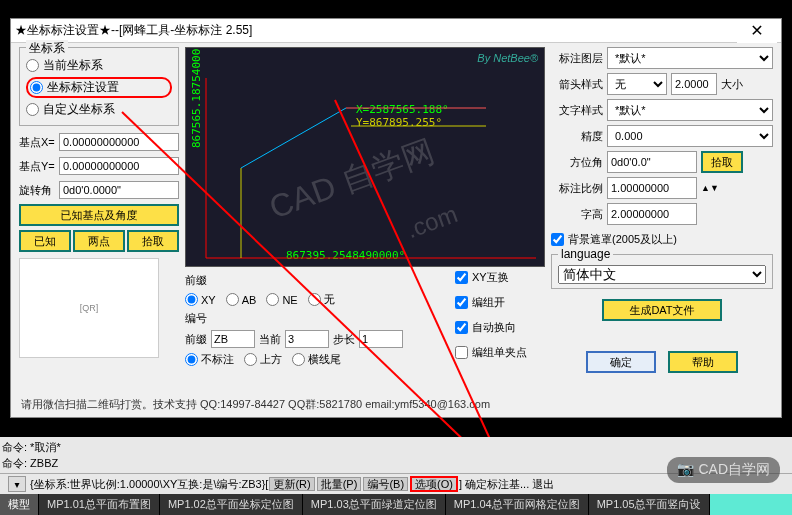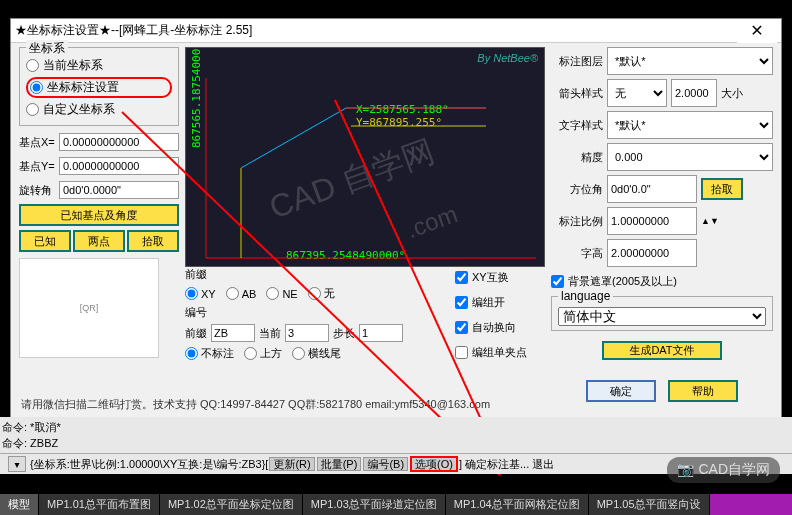--- a/index.html
+++ b/index.html
@@ -38,7 +38,7 @@
 .right-col { flex: 1; display: flex; flex-direction: column; gap: 4px; font-size: 11px; }
 .rr { display: flex; align-items: center; gap: 4px; }
 .rr .rlbl { width: 52px; text-align: right; }
-.rr select, .rr input { height: 28px; border: 1px solid #999; font-size: 11px; padding: 0 3px; }
+.rr select, .rr input { height: 22px; border: 1px solid #999; font-size: 11px; padding: 0 3px; }
 .rr select { flex: 1; background: #fff; }
 .rr input { width: 90px; }
 .ok-btn { border: 2px solid #3a6ec0; background: #e6eef8; }

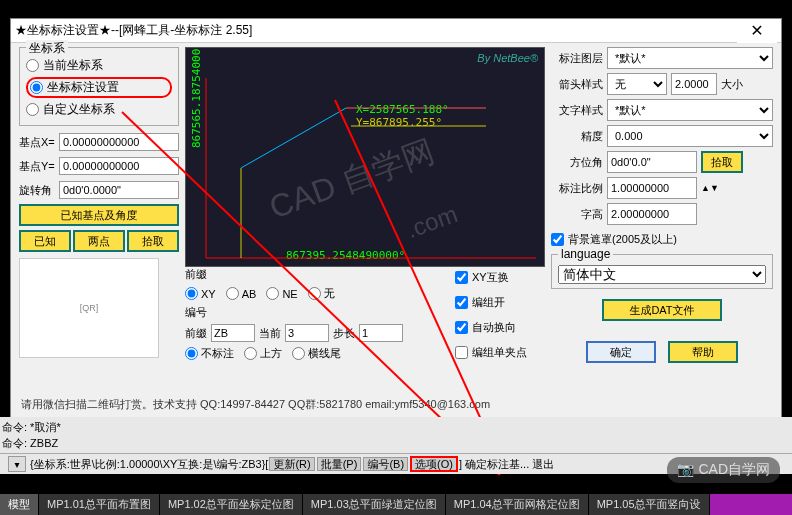--- a/index.html
+++ b/index.html
@@ -29,7 +29,7 @@
 .preview .brand { position: absolute; top: 4px; right: 6px; color: #3a9; font-size: 11px; font-style: italic; }
 .preview .coord-txt { position: absolute; font-family: monospace; font-size: 11px; }
 .wm { position: absolute; color: rgba(180,180,180,0.25); font-size: 32px; transform: rotate(-20deg); }
-.prefix-block { }
+.prefix-block { margin-top: 6px; }
 .radio-inline { display: flex; gap: 10px; margin: 4px 0; }
 .radio-inline label { display: flex; align-items: center; gap: 3px; font-size: 11px; }
 .num-row { display: flex; align-items: center; gap: 4px; margin: 4px 0; font-size: 11px; }

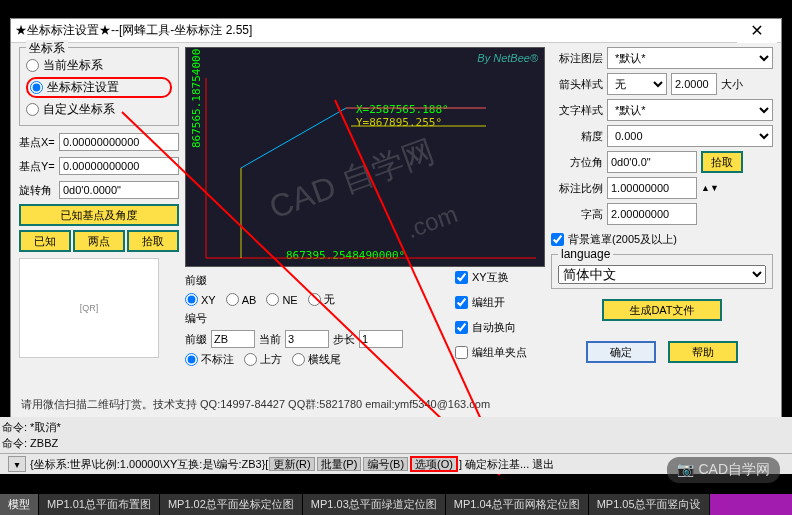--- a/index.html
+++ b/index.html
@@ -235,7 +235,7 @@
         <select style="width:100%"><option>简体中文</option></select>
       </div>
       <button class="btn" style="align-self:center;width:120px">生成DAT文件</button>
-      <div style="display:flex;gap:12px;justify-content:center;margin-top:12px">
+      <div style="display:flex;gap:12px;justify-content:center;margin-top:22px">
         <button class="btn ok-btn" style="width:70px">确定</button>
         <button class="btn" style="width:70px">帮助</button>
       </div>

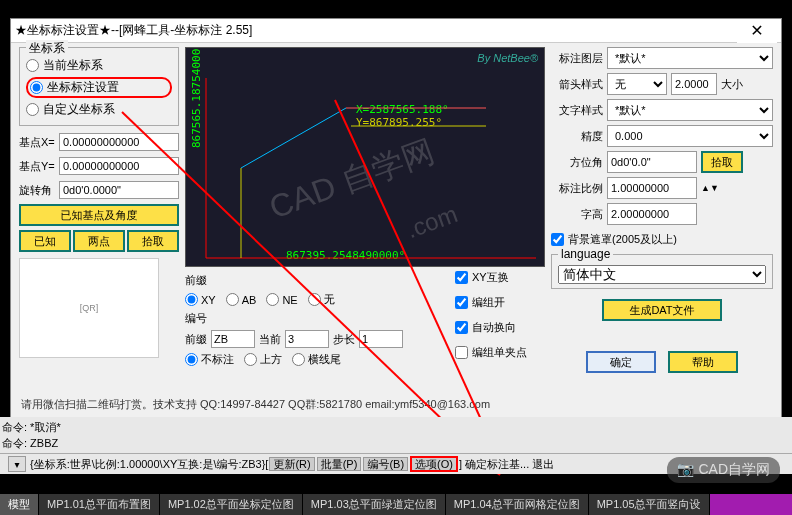--- a/index.html
+++ b/index.html
@@ -50,7 +50,7 @@
 .cmd-text { font-size: 11px; flex: 1; }
 .tag { background: #ccc; padding: 0 3px; margin: 0 1px; border: 1px solid #999; }
 .tag.sel { border: 2px solid #f00; }
-.tabs { display: flex; background: #a21caf; margin-top: 20px; }
+.tabs { display: flex; background: #5eead4; }
 .tab { padding: 3px 8px; font-size: 11px; color: #ddd; background: #333; border-right: 1px solid #000; }
 .tab.active { background: #555; color: #fff; }
 .wm-logo { position: absolute; right: 12px; bottom: 32px; color: #ddd; font-size: 14px; background: rgba(60,60,60,0.6); padding: 4px 10px; border-radius: 12px; }

